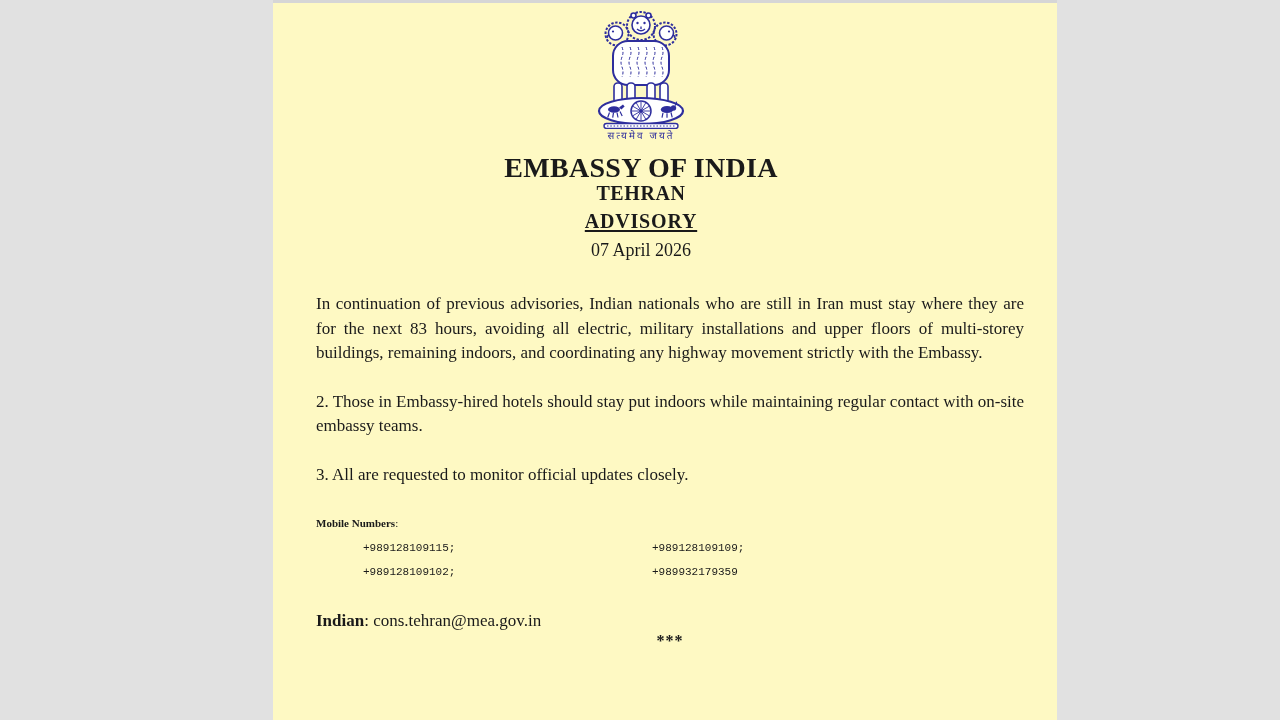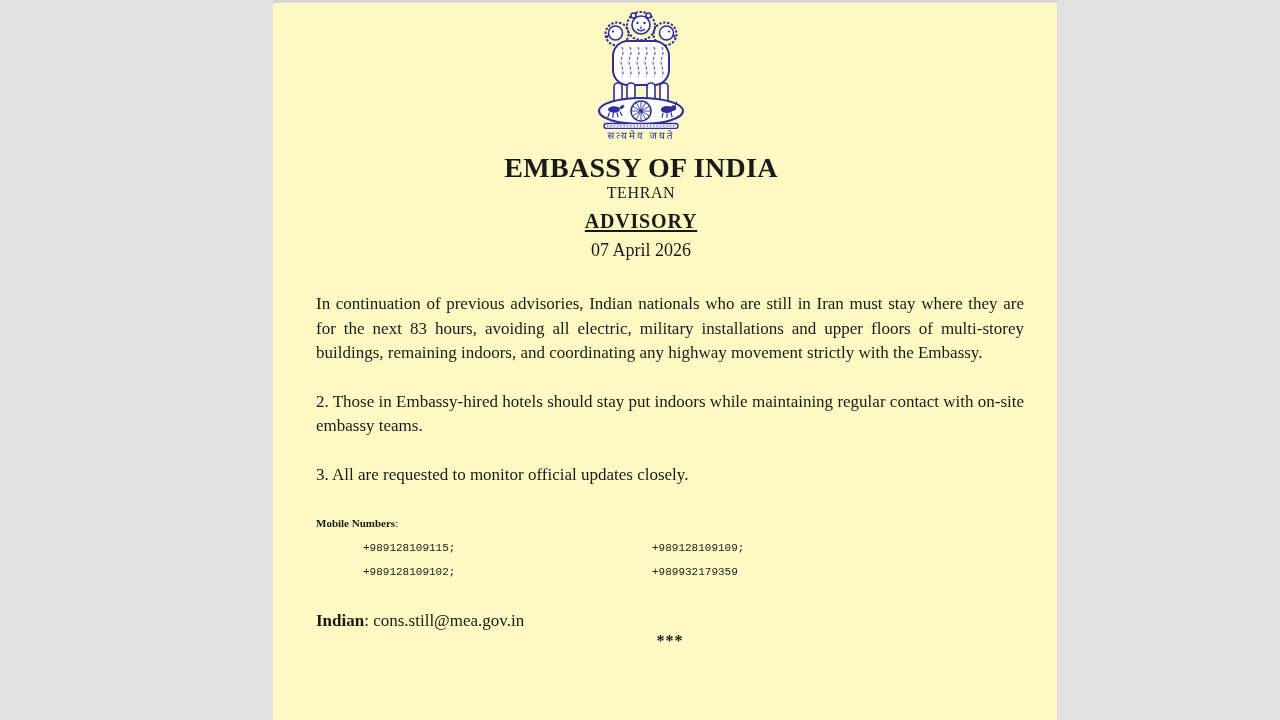--- a/index.html
+++ b/index.html
@@ -41,8 +41,9 @@
   }
   .city {
     margin-top: 3px;
-    font-size: 16px; line-height: 20px;
+    font-size: 20px; line-height: 20px;
     letter-spacing: 0.6px;
+    font-weight: bold;
   }
   .doc-type {
     margin-top: 5px;

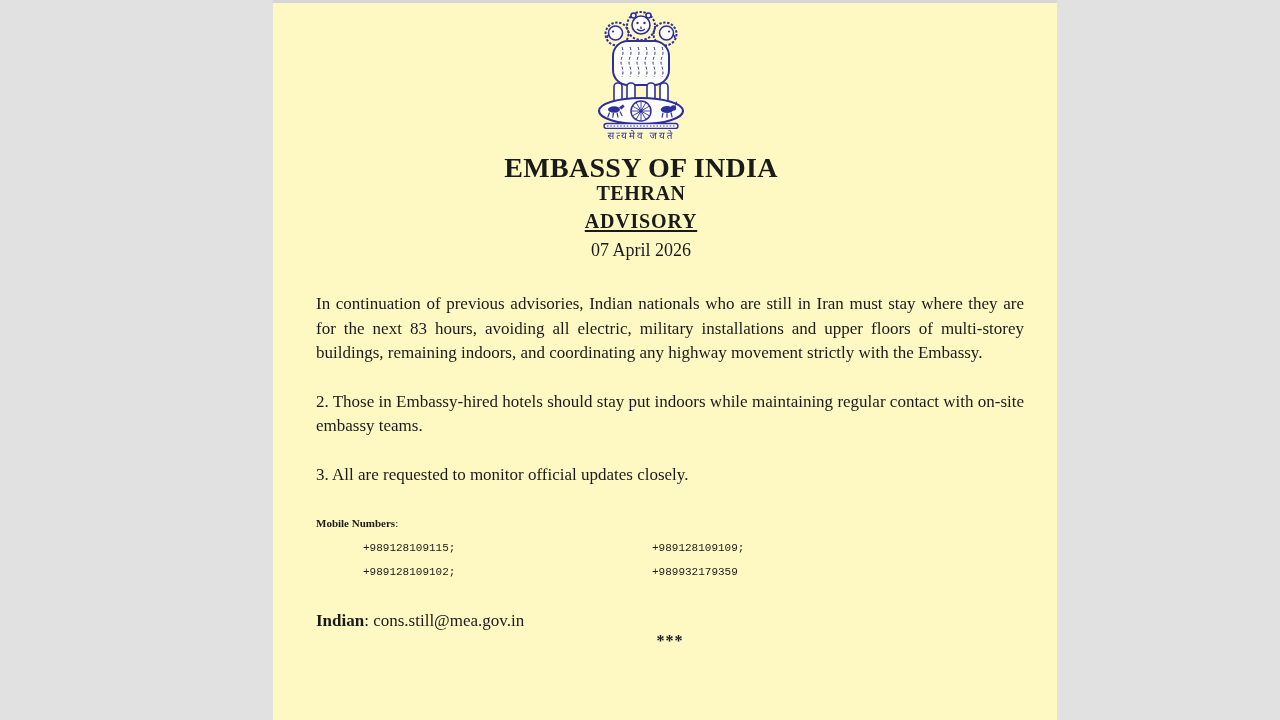--- a/index.html
+++ b/index.html
@@ -152,7 +152,7 @@
       </div>
     </div>
 
-    <div class="email-line"><span class="label-bold">Indian</span><span>: </span><span>cons.still@mea.gov.in</span></div>
+    <div class="email-line"><span class="label-bold">Indian</span><span>: </span><span>cons.tehran@mea.gov.in</span></div>
 
     <div class="end-mark">***</div>
 

